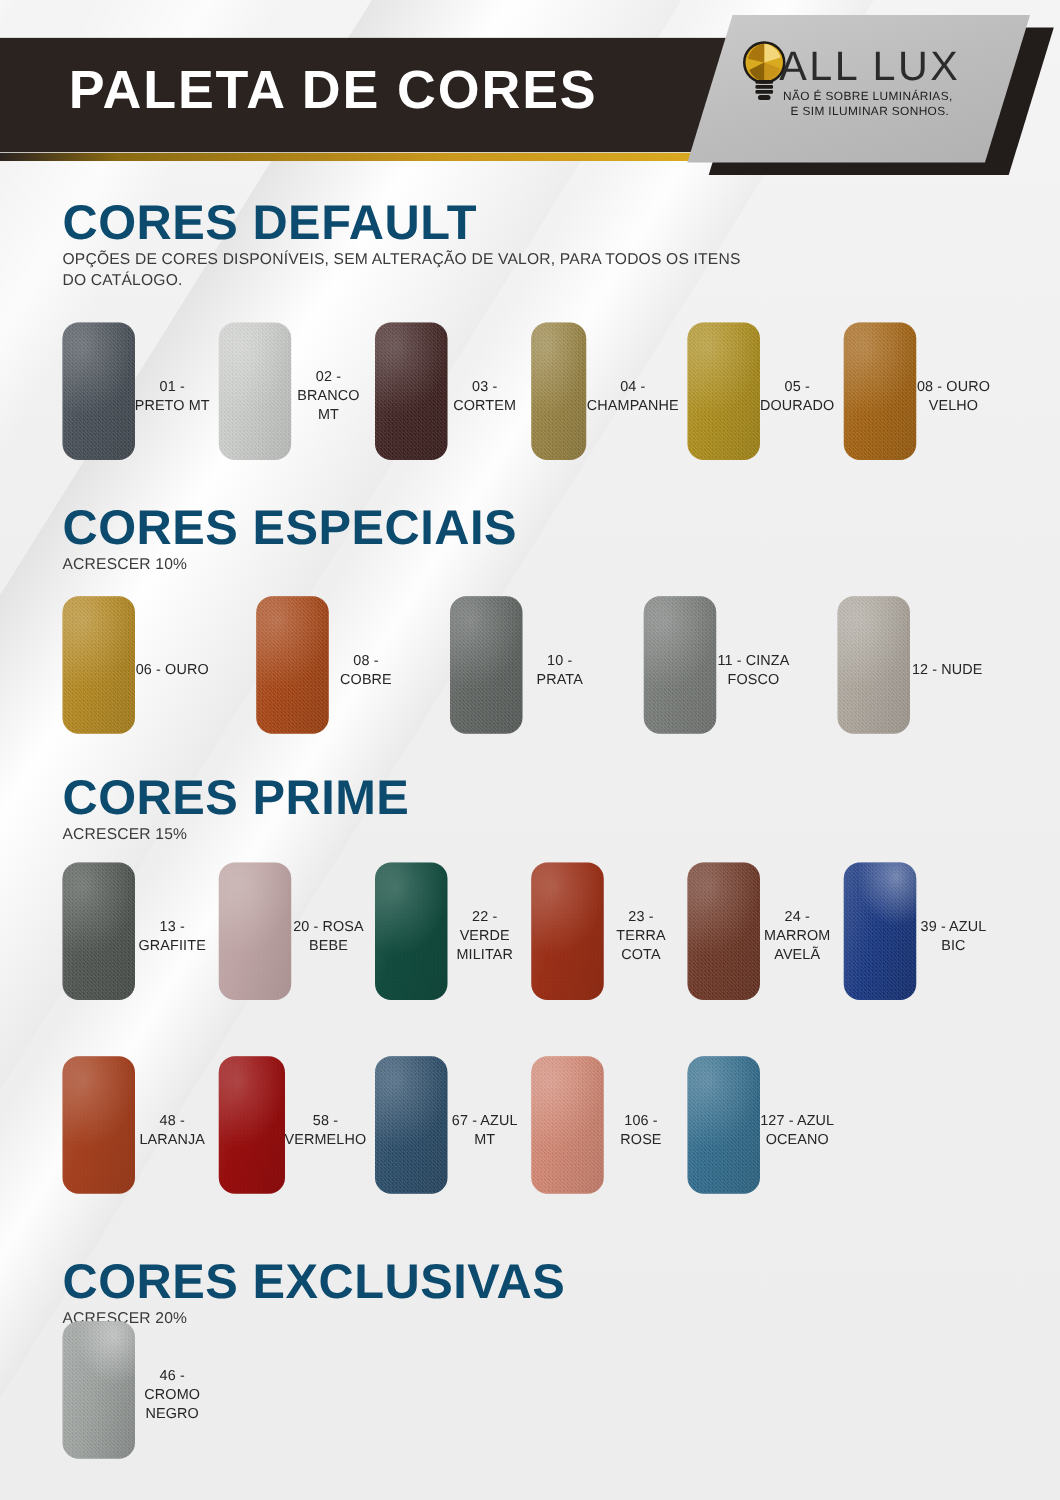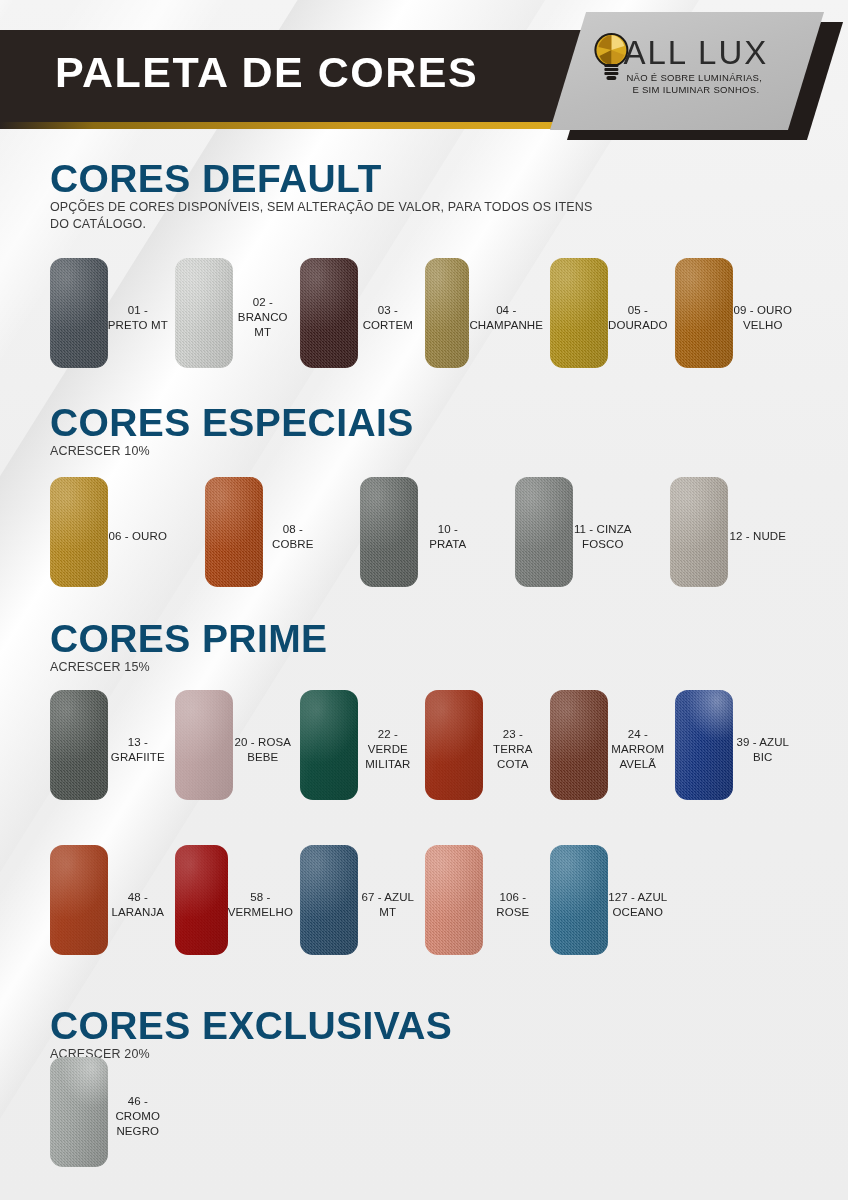--- a/index.html
+++ b/index.html
@@ -281,7 +281,7 @@
           <div class="grain"></div>
           <div class="sheen"></div>
         </div>
-        <div class="swatch-label">09 - OURO VELHO</div>
+        <div class="swatch-label">08 - OURO VELHO</div>
       </div>
     </div>
 

